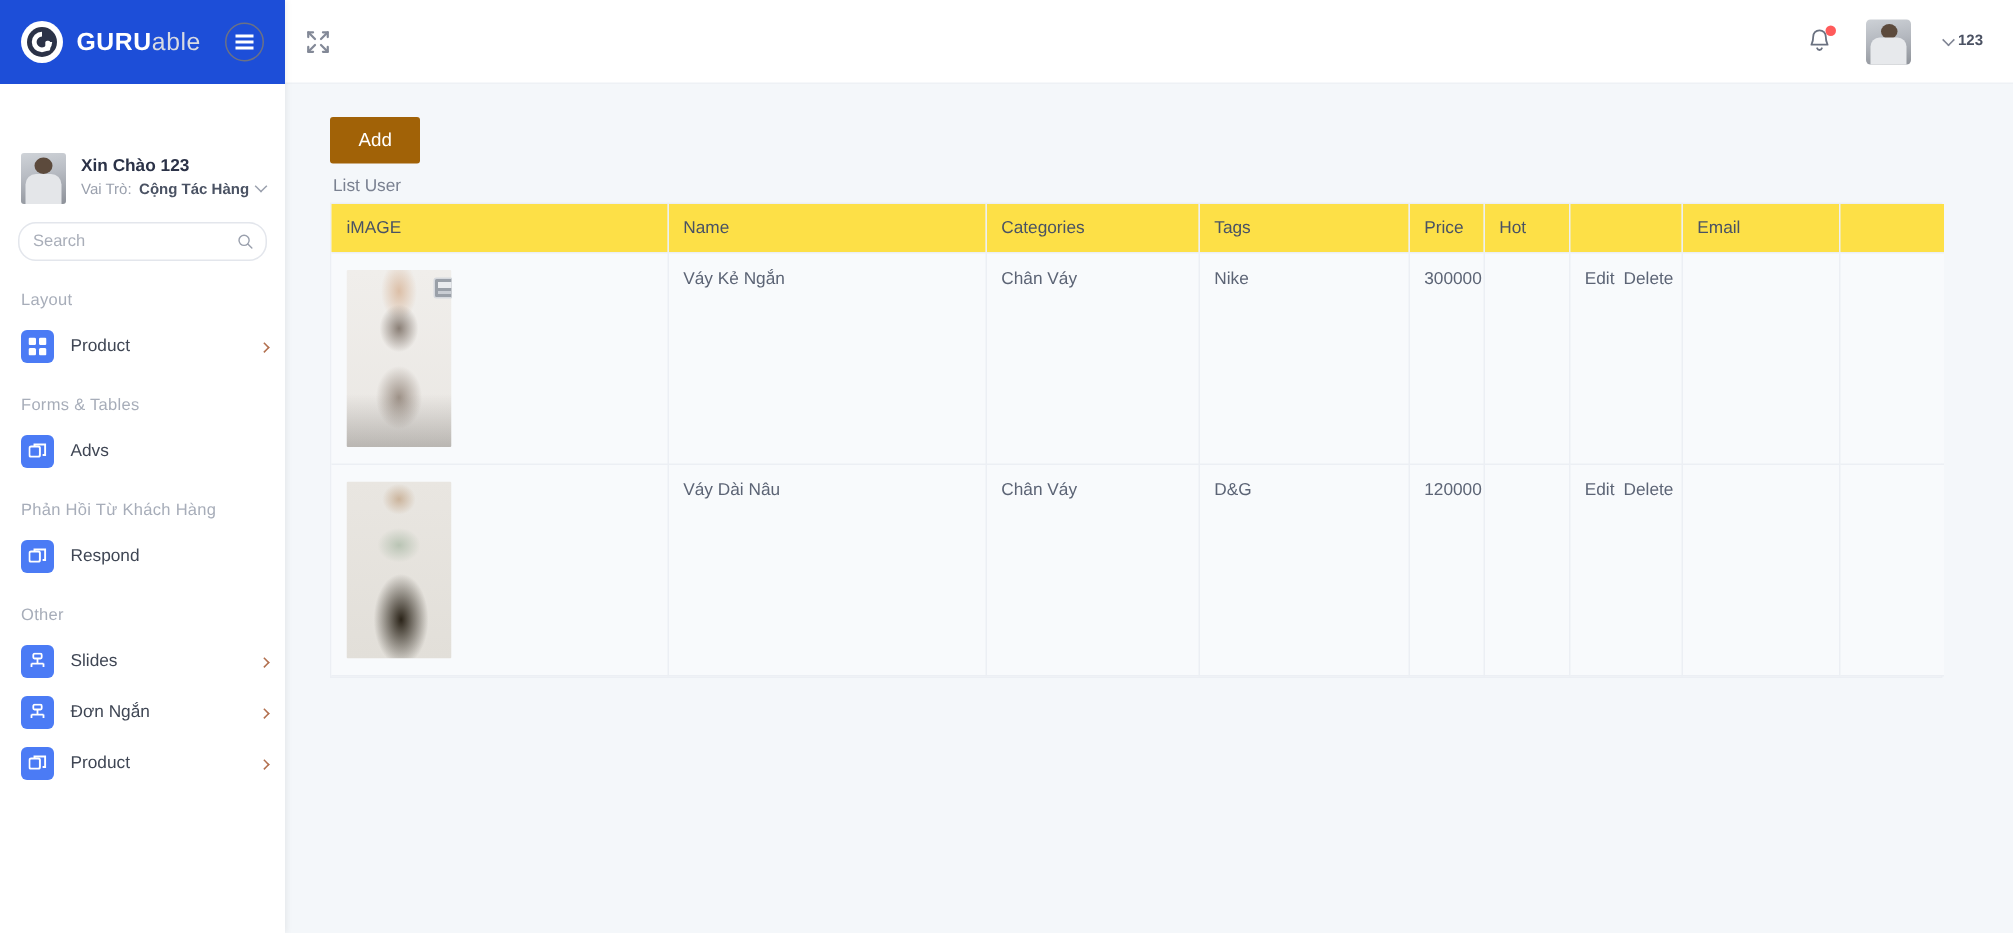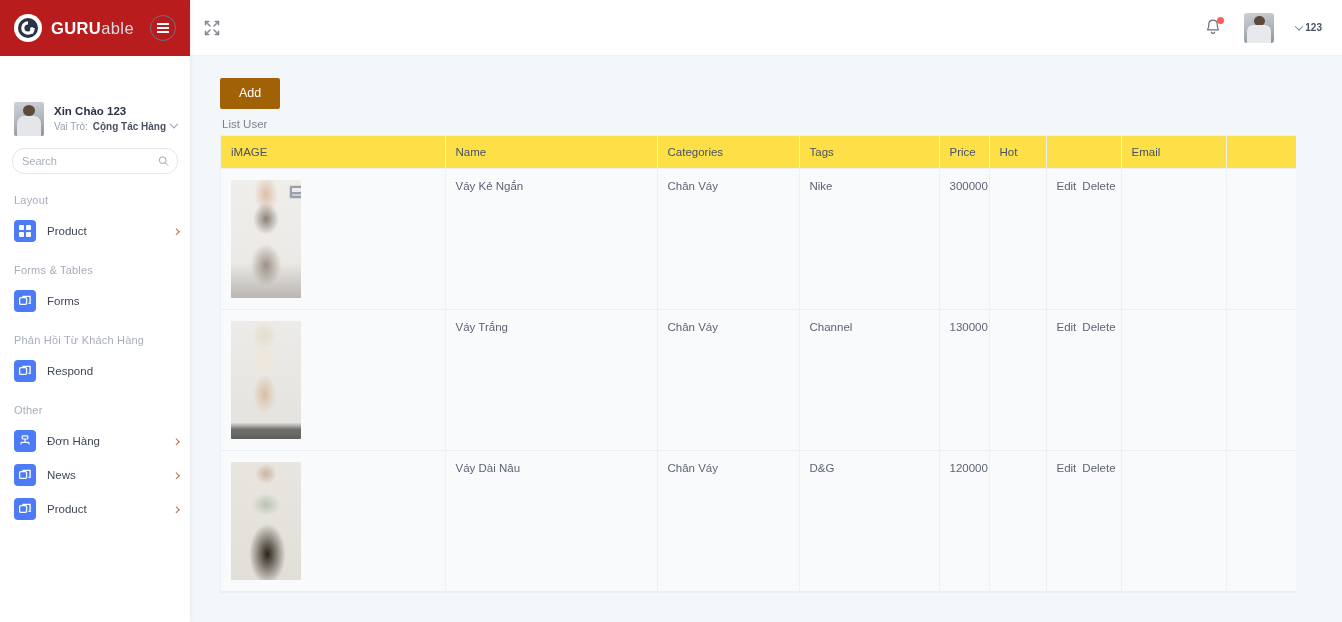--- a/index.html
+++ b/index.html
@@ -20,7 +20,7 @@
     box-shadow: 1px 0 4px rgba(0,0,0,0.06);
   }
   .brand {
-    height: 56px; background: #b91c1c;
+    height: 56px; background: #1d4ed8;
     display: flex; align-items: center; padding: 0 14px;
     position: relative;
   }

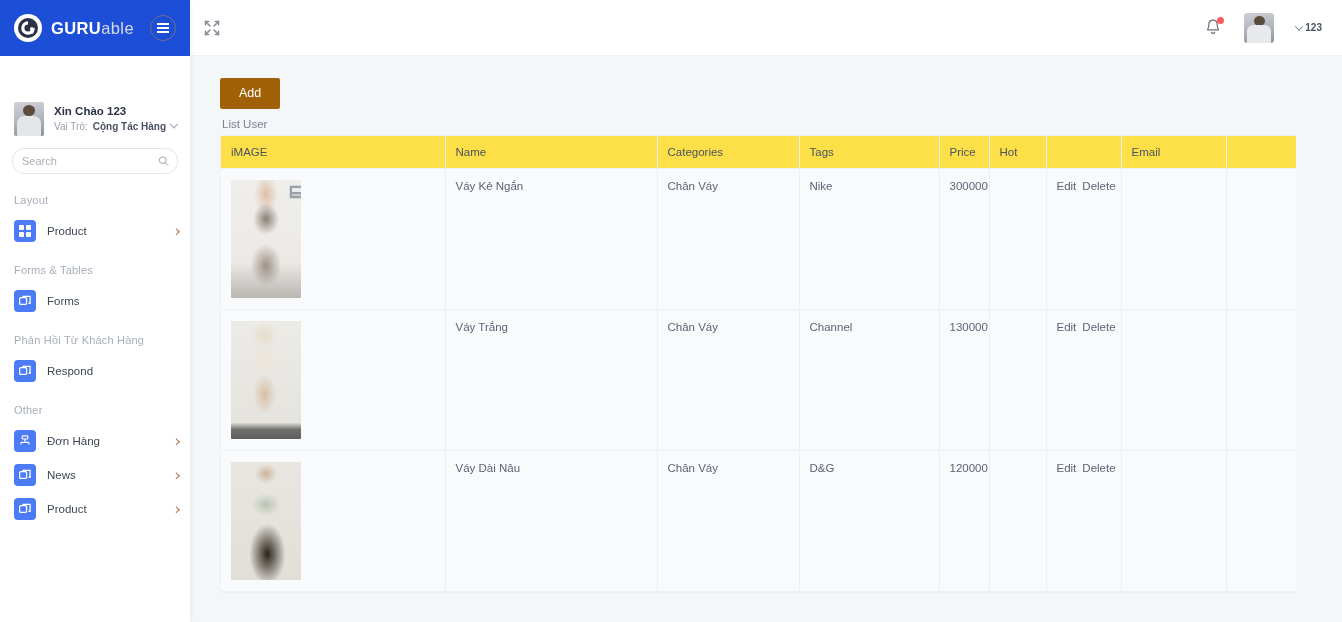--- a/index.html
+++ b/index.html
@@ -272,7 +272,7 @@
           <path d="M4 2.4V1.3h7.1v7h-1.2" fill="none" stroke="#fff" stroke-width="1.3" stroke-linecap="round"></path>
         </svg>
       </span>
-      <span class="nav-label">Forms</span>
+      <span class="nav-label">Advs</span>
     </div>
 
     <div class="nav-section">Phản Hồi Từ Khách Hàng</div>

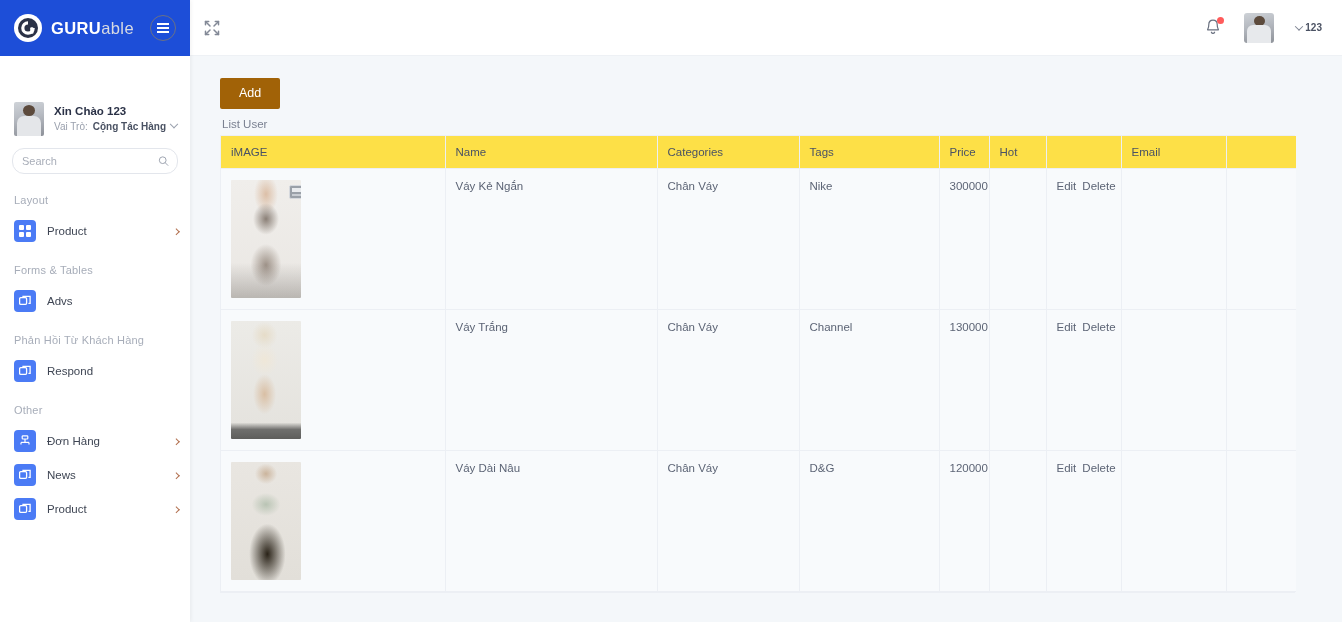--- a/index.html
+++ b/index.html
@@ -397,26 +397,6 @@
             </tr>
 
 
-            <tr class="row-tall">
-              <td class="col-img">
-                <span class="prod-img" style="background-image:
-                        linear-gradient(to bottom, rgba(0,0,0,0) 86%, #6f6f6d 92%, #5e5e5c 100%),
-                        radial-gradient(ellipse 16px 28px at 48% 62%, #d9bfa4 0%, rgba(217,191,164,0) 72%),
-                        radial-gradient(ellipse 18px 22px at 48% 33%, #efe7d8 0%, rgba(239,231,216,0) 74%),
-                        radial-gradient(ellipse 17px 18px at 48% 12%, #e6dcc8 0%, rgba(230,220,200,0) 76%),
-                        linear-gradient(#ecebe7,#e4e2dd);"></span>
-              </td>
-              <td class="col-name">Váy Trắng</td>
-              <td class="col-cat">Chân Váy</td>
-              <td class="col-tags">Channel</td>
-              <td class="col-price">130000</td>
-              <td class="col-hot"></td>
-              <td class="col-act actions">
-                <a>Edit</a><a>Delete</a>
-              </td>
-              <td class="col-email"></td>
-              <td class="col-last"></td>
-            </tr>
 
             <tr class="row-tall">
               <td class="col-img">

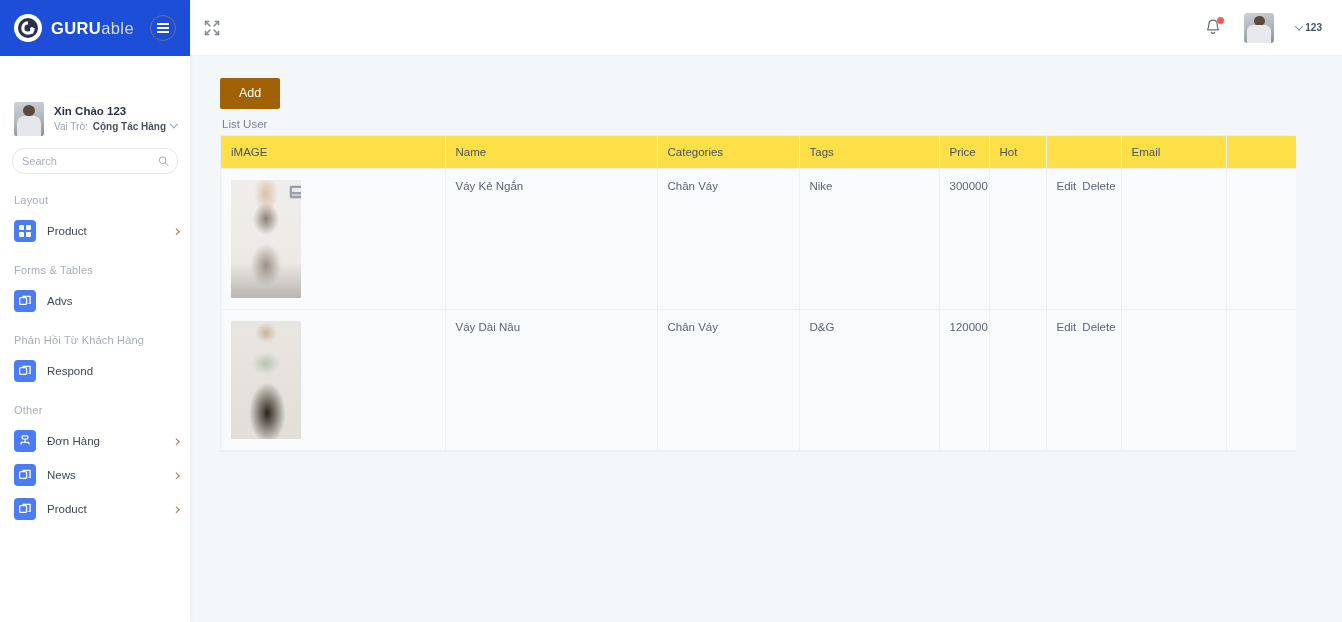--- a/index.html
+++ b/index.html
@@ -288,6 +288,19 @@
 
     <div class="nav-section">Other</div>
 
+    <div class="nav-item">
+      <span class="nav-ico">
+        <svg width="12" height="12" viewBox="0 0 12 12">
+          <rect x="3.2" y="0.8" width="5.6" height="3.2" rx="0.8" fill="none" stroke="#fff" stroke-width="1.2"></rect>
+          <line x1="6" y1="4" x2="6" y2="7.4" stroke="#fff" stroke-width="1.2"></line>
+          <line x1="2" y1="7.4" x2="10" y2="7.4" stroke="#fff" stroke-width="1.2"></line>
+          <line x1="2" y1="7.4" x2="2" y2="9.6" stroke="#fff" stroke-width="1.2"></line>
+          <line x1="10" y1="7.4" x2="10" y2="9.6" stroke="#fff" stroke-width="1.2"></line>
+        </svg>
+      </span>
+      <span class="nav-label">Slides</span>
+      <span class="nav-arrow"></span>
+    </div>
 
     <div class="nav-item">
       <span class="nav-ico">

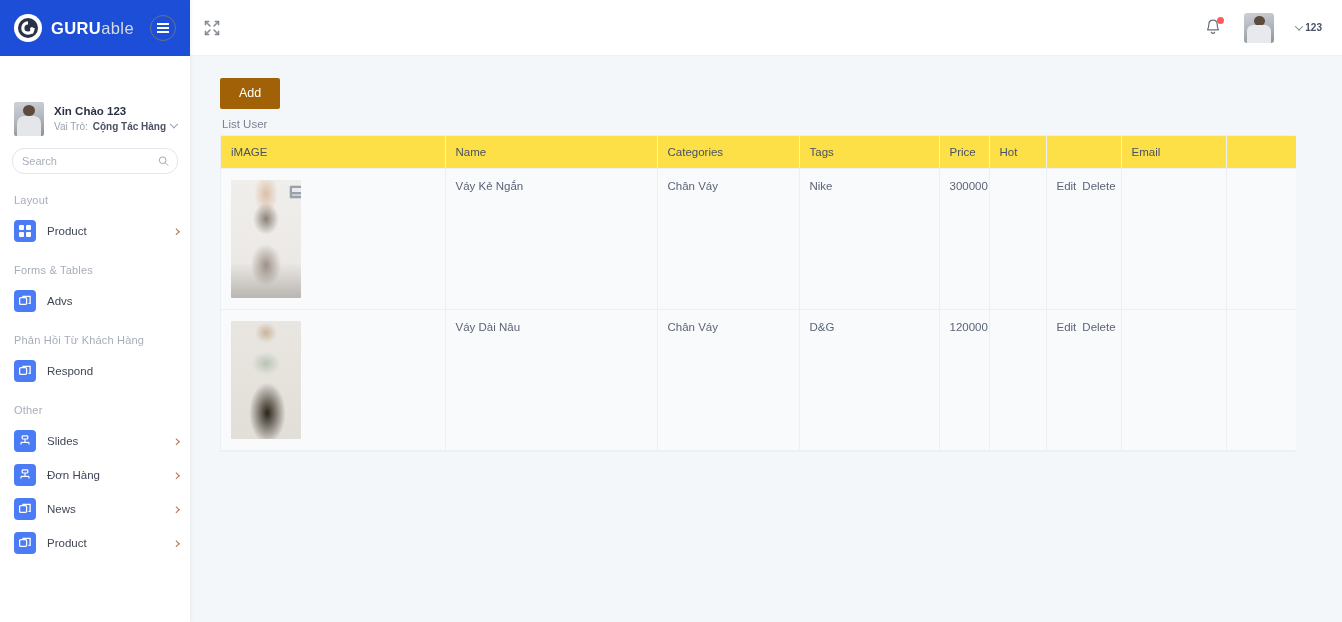--- a/index.html
+++ b/index.html
@@ -312,7 +312,7 @@
           <line x1="10" y1="7.4" x2="10" y2="9.6" stroke="#fff" stroke-width="1.2"></line>
         </svg>
       </span>
-      <span class="nav-label">Đơn Hàng</span>
+      <span class="nav-label">Đơn Ngắn</span>
       <span class="nav-arrow"></span>
     </div>
 

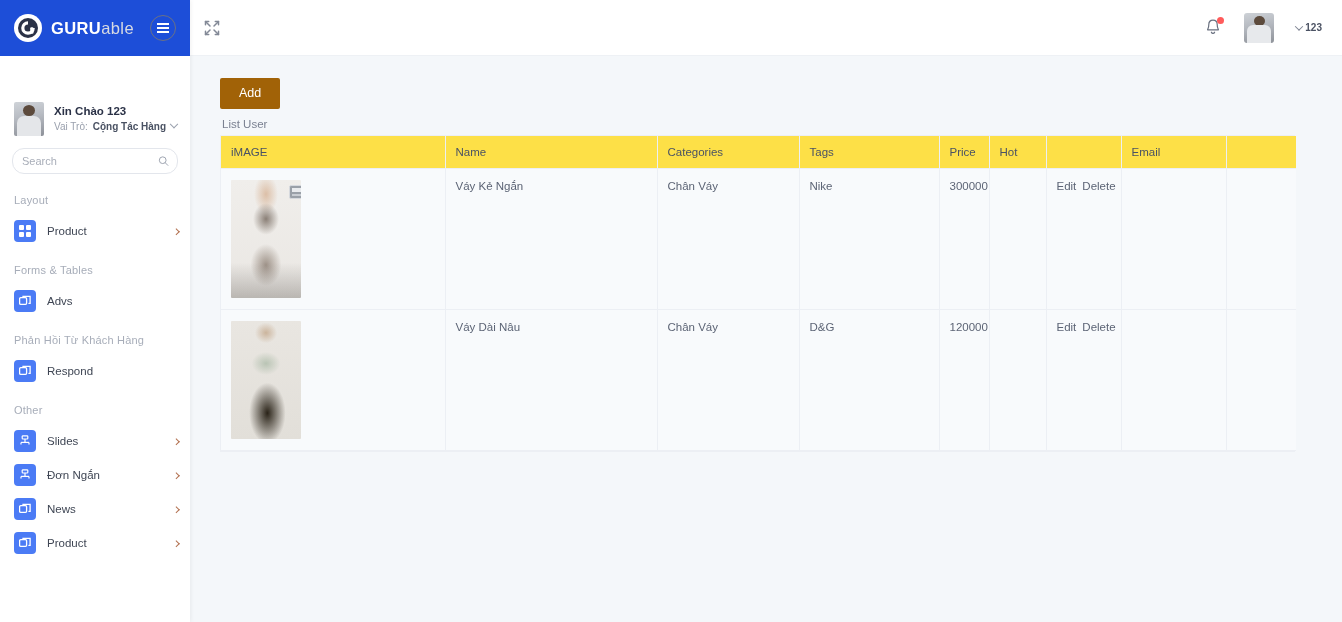--- a/index.html
+++ b/index.html
@@ -316,16 +316,6 @@
       <span class="nav-arrow"></span>
     </div>
 
-    <div class="nav-item">
-      <span class="nav-ico">
-        <svg width="12" height="12" viewBox="0 0 12 12">
-          <rect x="0.6" y="2.6" width="7" height="6.8" rx="1.1" fill="none" stroke="#fff" stroke-width="1.3"></rect>
-          <path d="M4 2.4V1.3h7.1v7h-1.2" fill="none" stroke="#fff" stroke-width="1.3" stroke-linecap="round"></path>
-        </svg>
-      </span>
-      <span class="nav-label">News</span>
-      <span class="nav-arrow"></span>
-    </div>
 
     <div class="nav-item">
       <span class="nav-ico">

